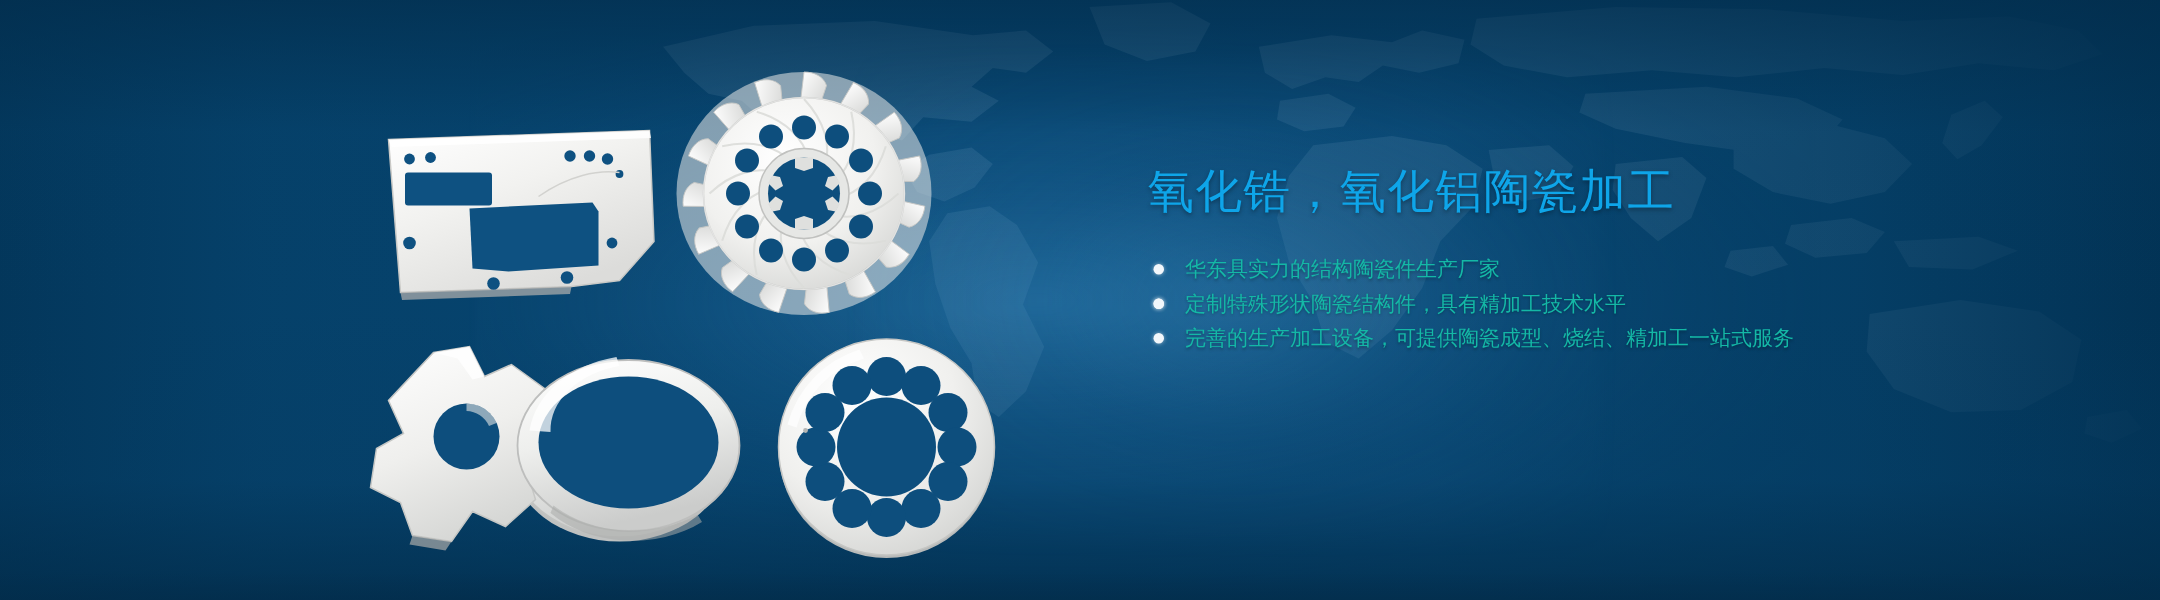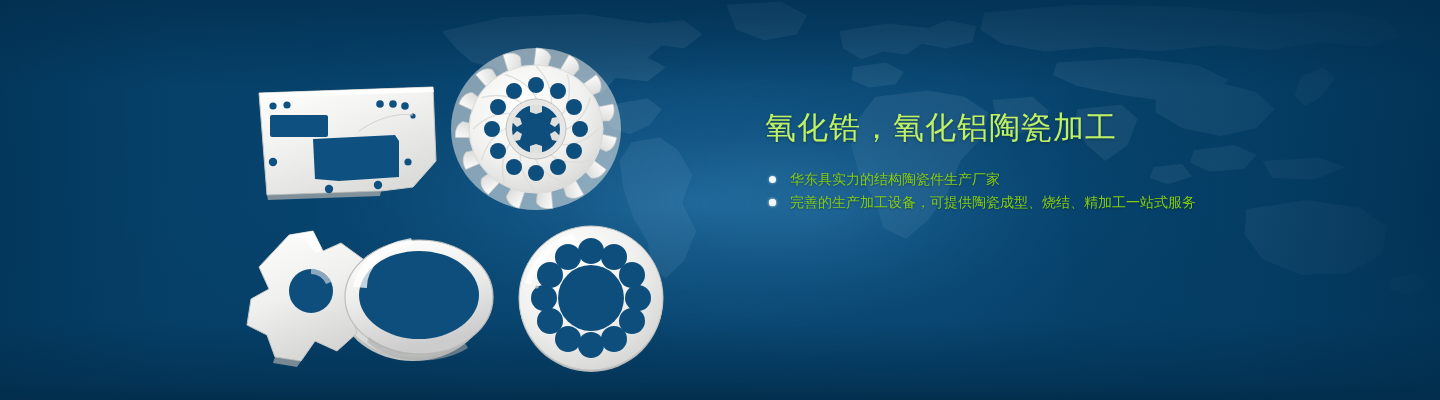--- a/index.html
+++ b/index.html
@@ -105,7 +105,7 @@
     width: 620px;
   }
   .headline {
-    color: #bef264;
+    color: #0ea5e9;
     font-size: 31px;
     line-height: 40px;
     letter-spacing: 1px;

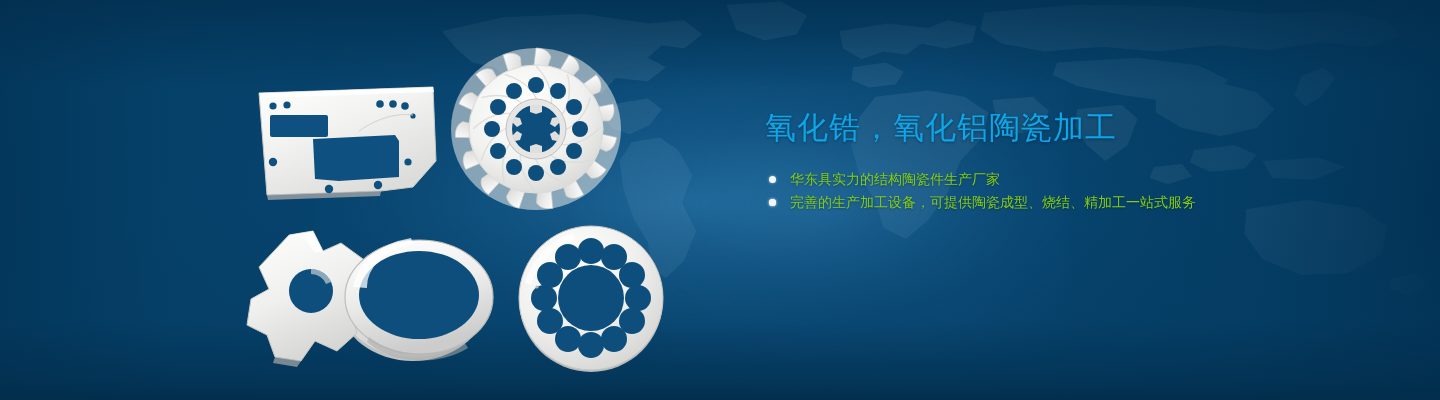--- a/index.html
+++ b/index.html
@@ -121,7 +121,7 @@
   }
   .bullets li {
     position: relative;
-    color: #84cc16;
+    color: #14b8a6;
     font-size: 14px;
     line-height: 23px;
     padding-left: 21px;

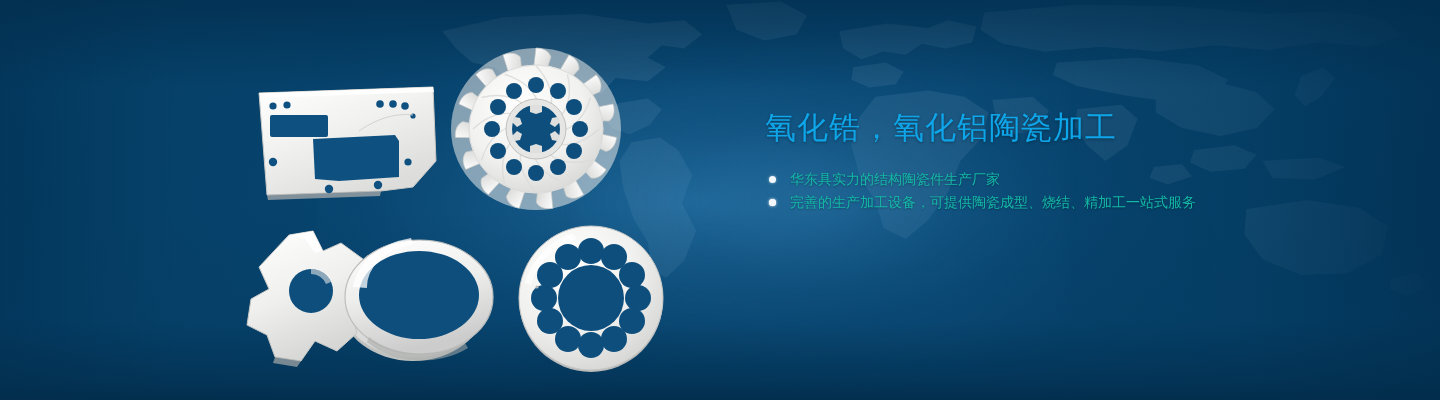--- a/index.html
+++ b/index.html
@@ -405,6 +405,10 @@
       </li>
       <li>
         <span class="dot"></span>
+        <span>定制特殊形状陶瓷结构件，具有精加工技术水平</span>
+      </li>
+      <li>
+        <span class="dot"></span>
         <span>完善的生产加工设备，可提供陶瓷成型、烧结、精加工一站式服务</span>
       </li>
     </ul>

